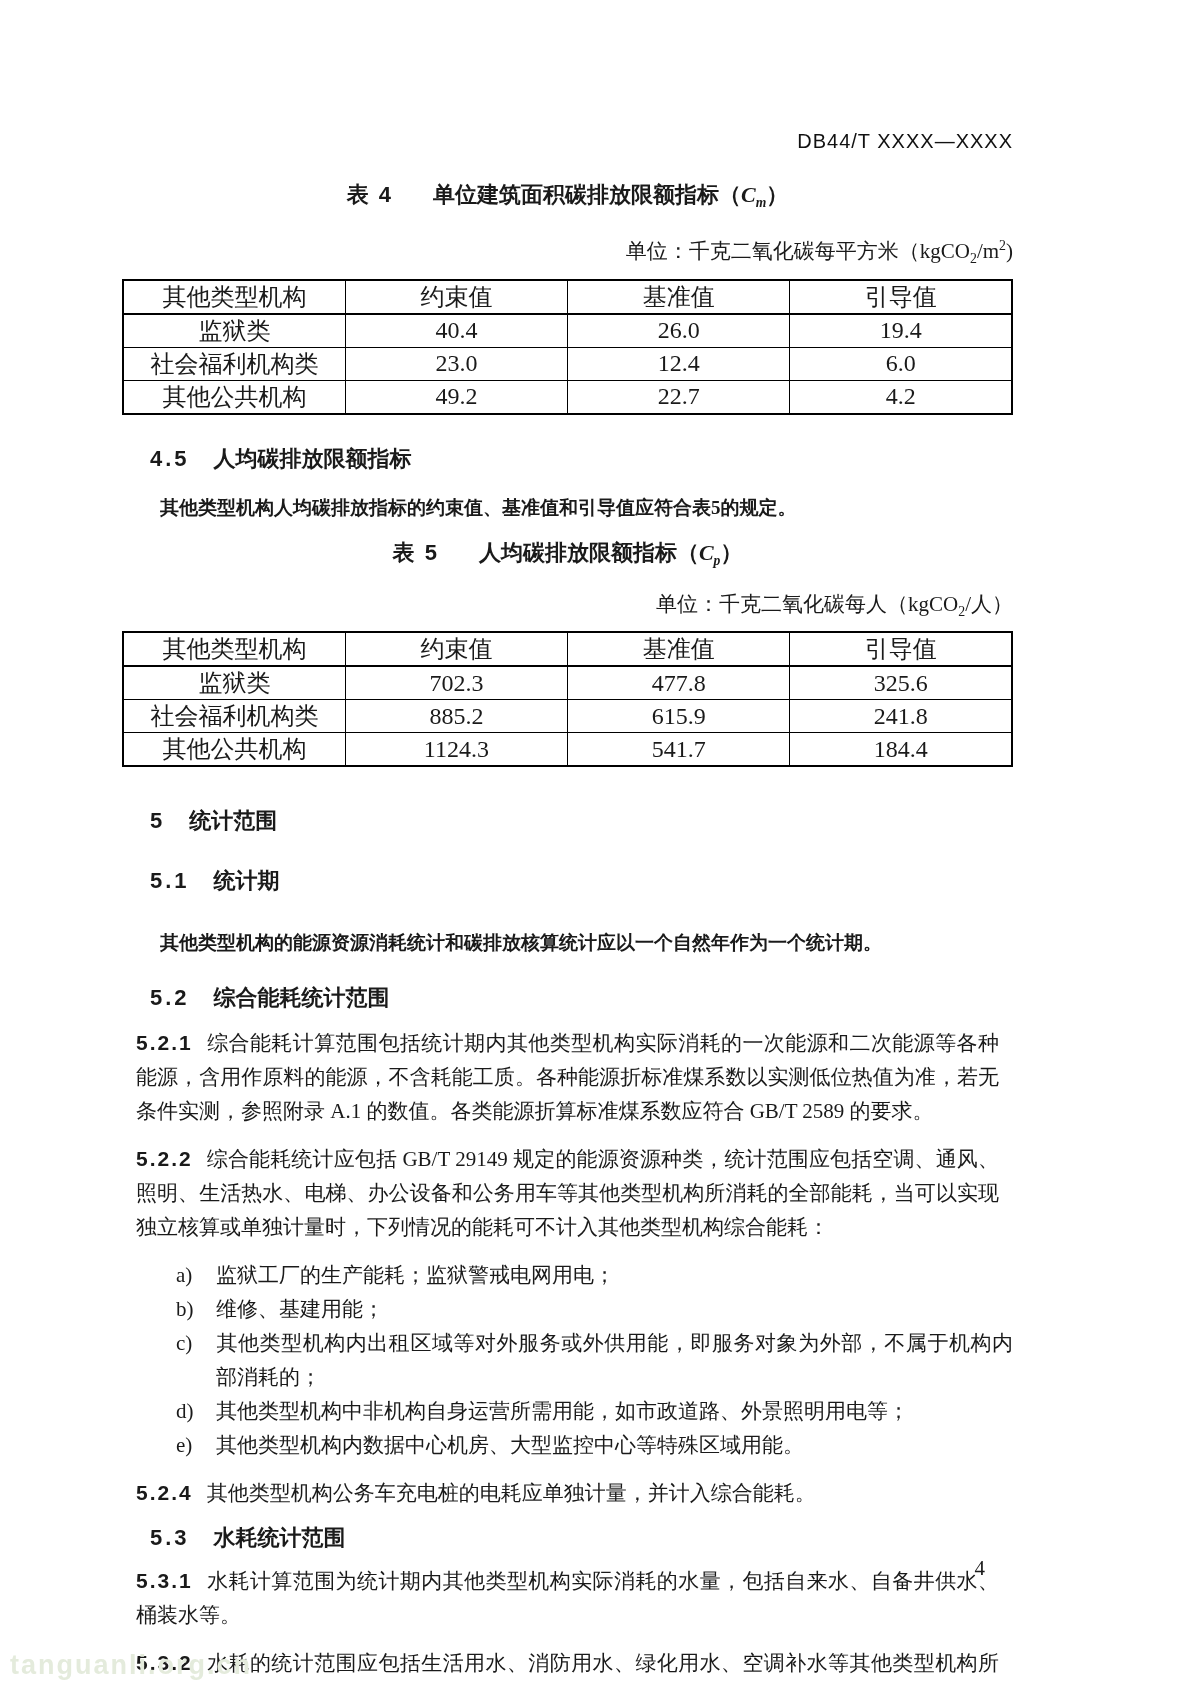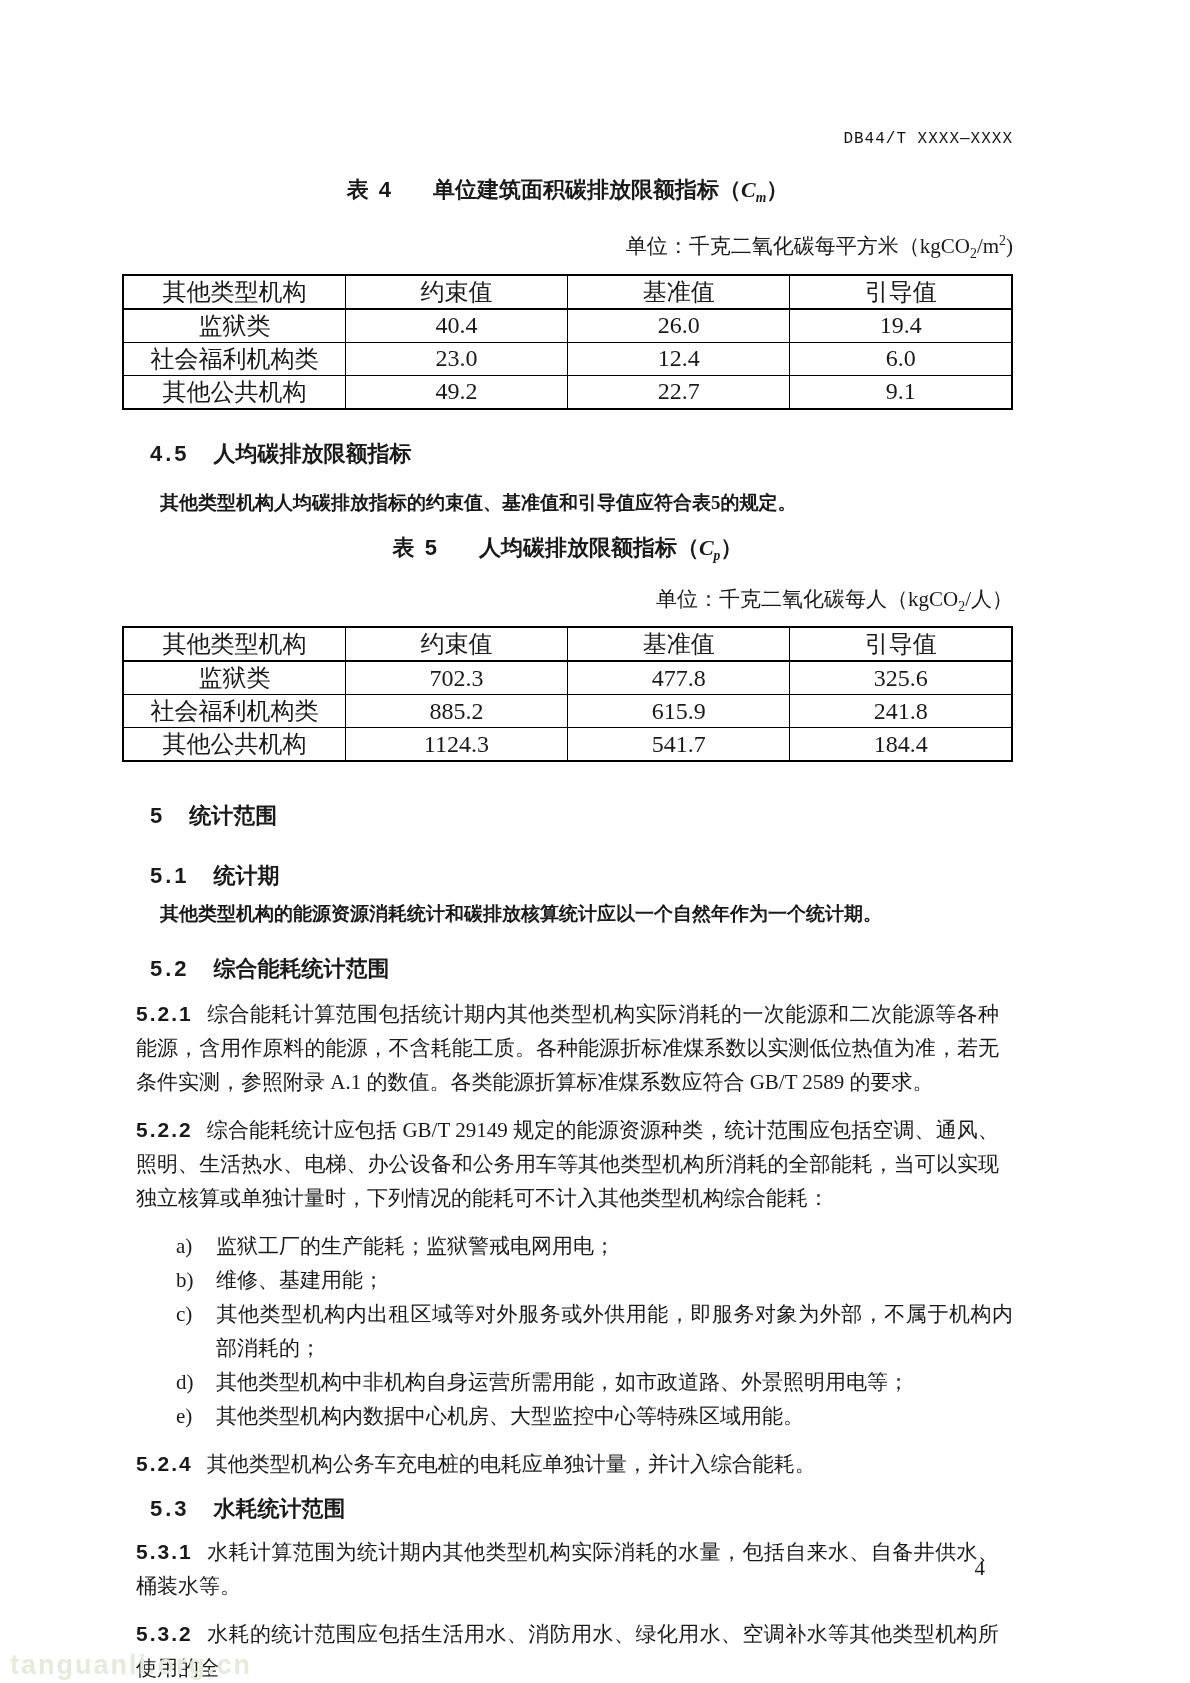--- a/index.html
+++ b/index.html
@@ -11,8 +11,8 @@
   .content { position:absolute; left:122px; top:0; width:891px; padding-top:130px; }
 
   .doc-code {
-    text-align:right; font-family:Liberation Mono, monospace;
-    font-size:16px; letter-spacing:1px; color:#111;
+    text-align:right; font-family:Liberation Sans, sans-serif;
+    font-size:20px; letter-spacing:1px; color:#111;
   }
 
   .table-caption {

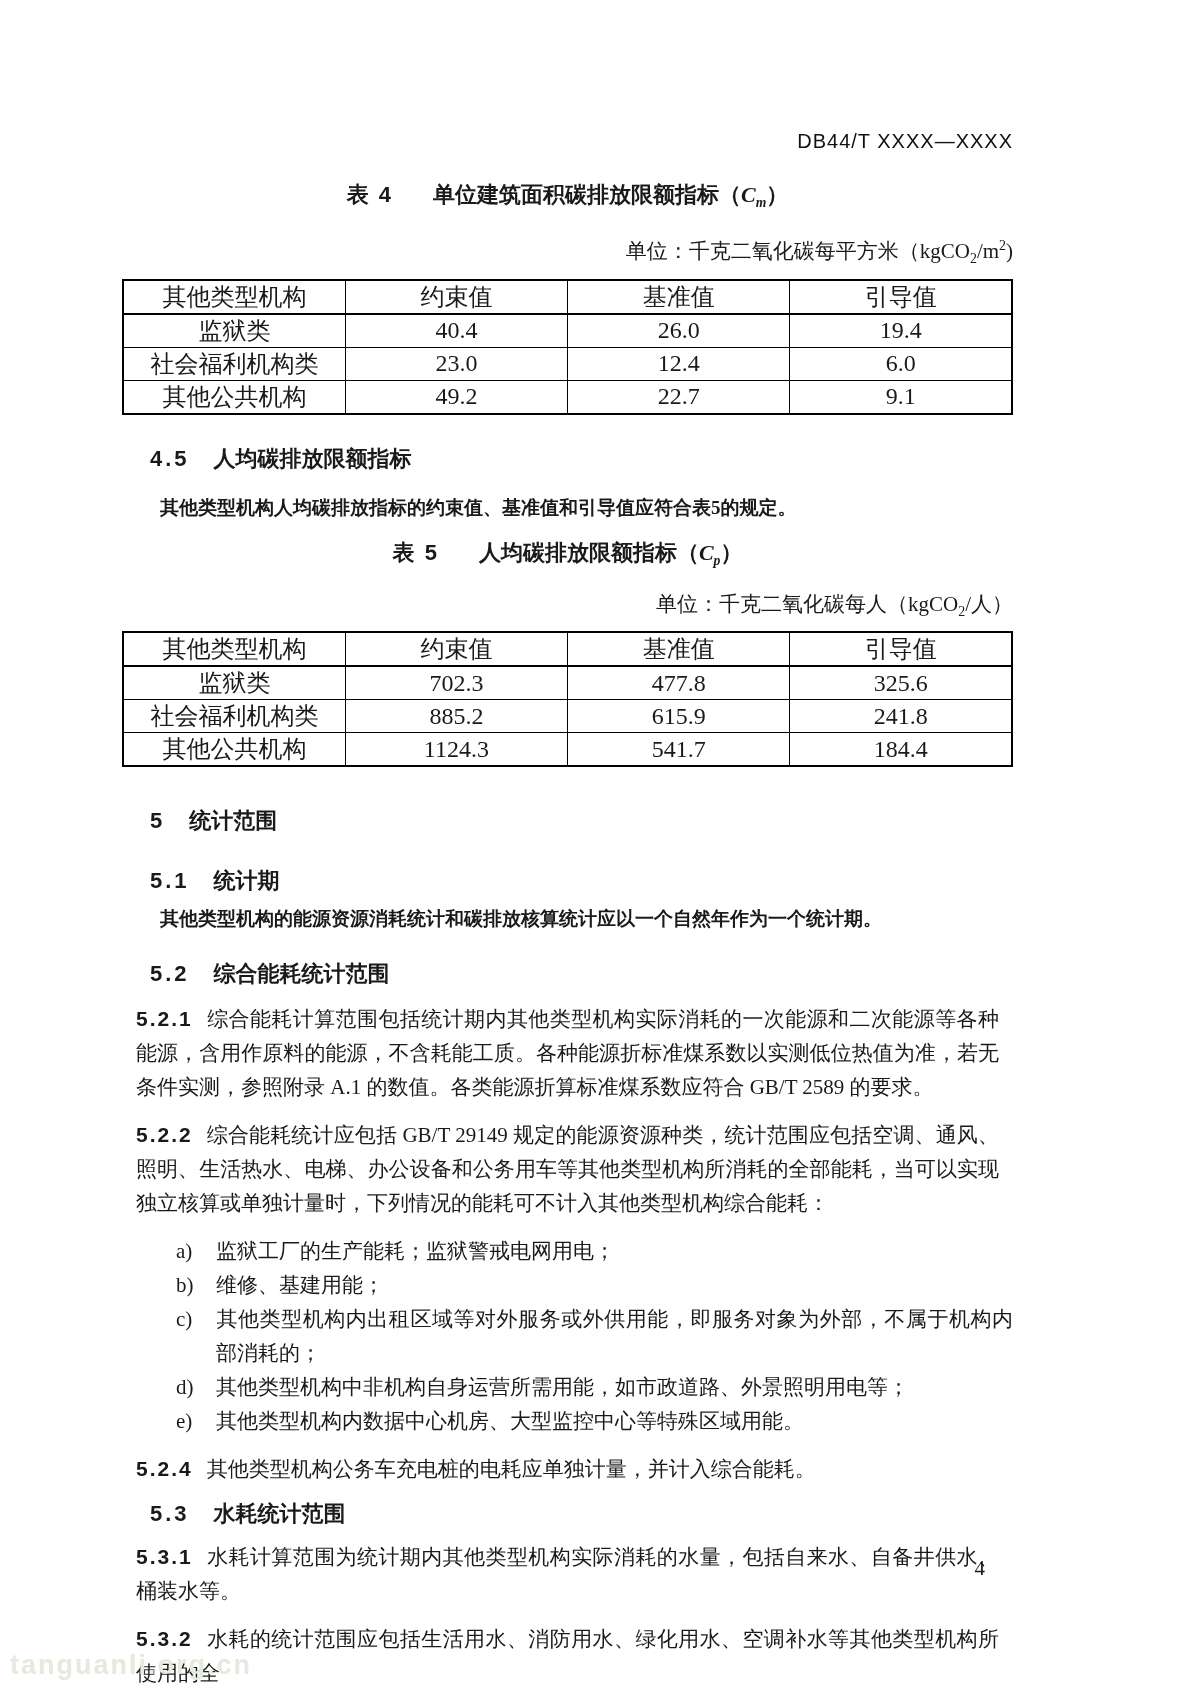--- a/index.html
+++ b/index.html
@@ -117,7 +117,7 @@
           <td>其他公共机构</td>
           <td>49.2</td>
           <td>22.7</td>
-          <td>9.1</td>
+          <td>4.2</td>
         </tr>
       </tbody>
     </table>

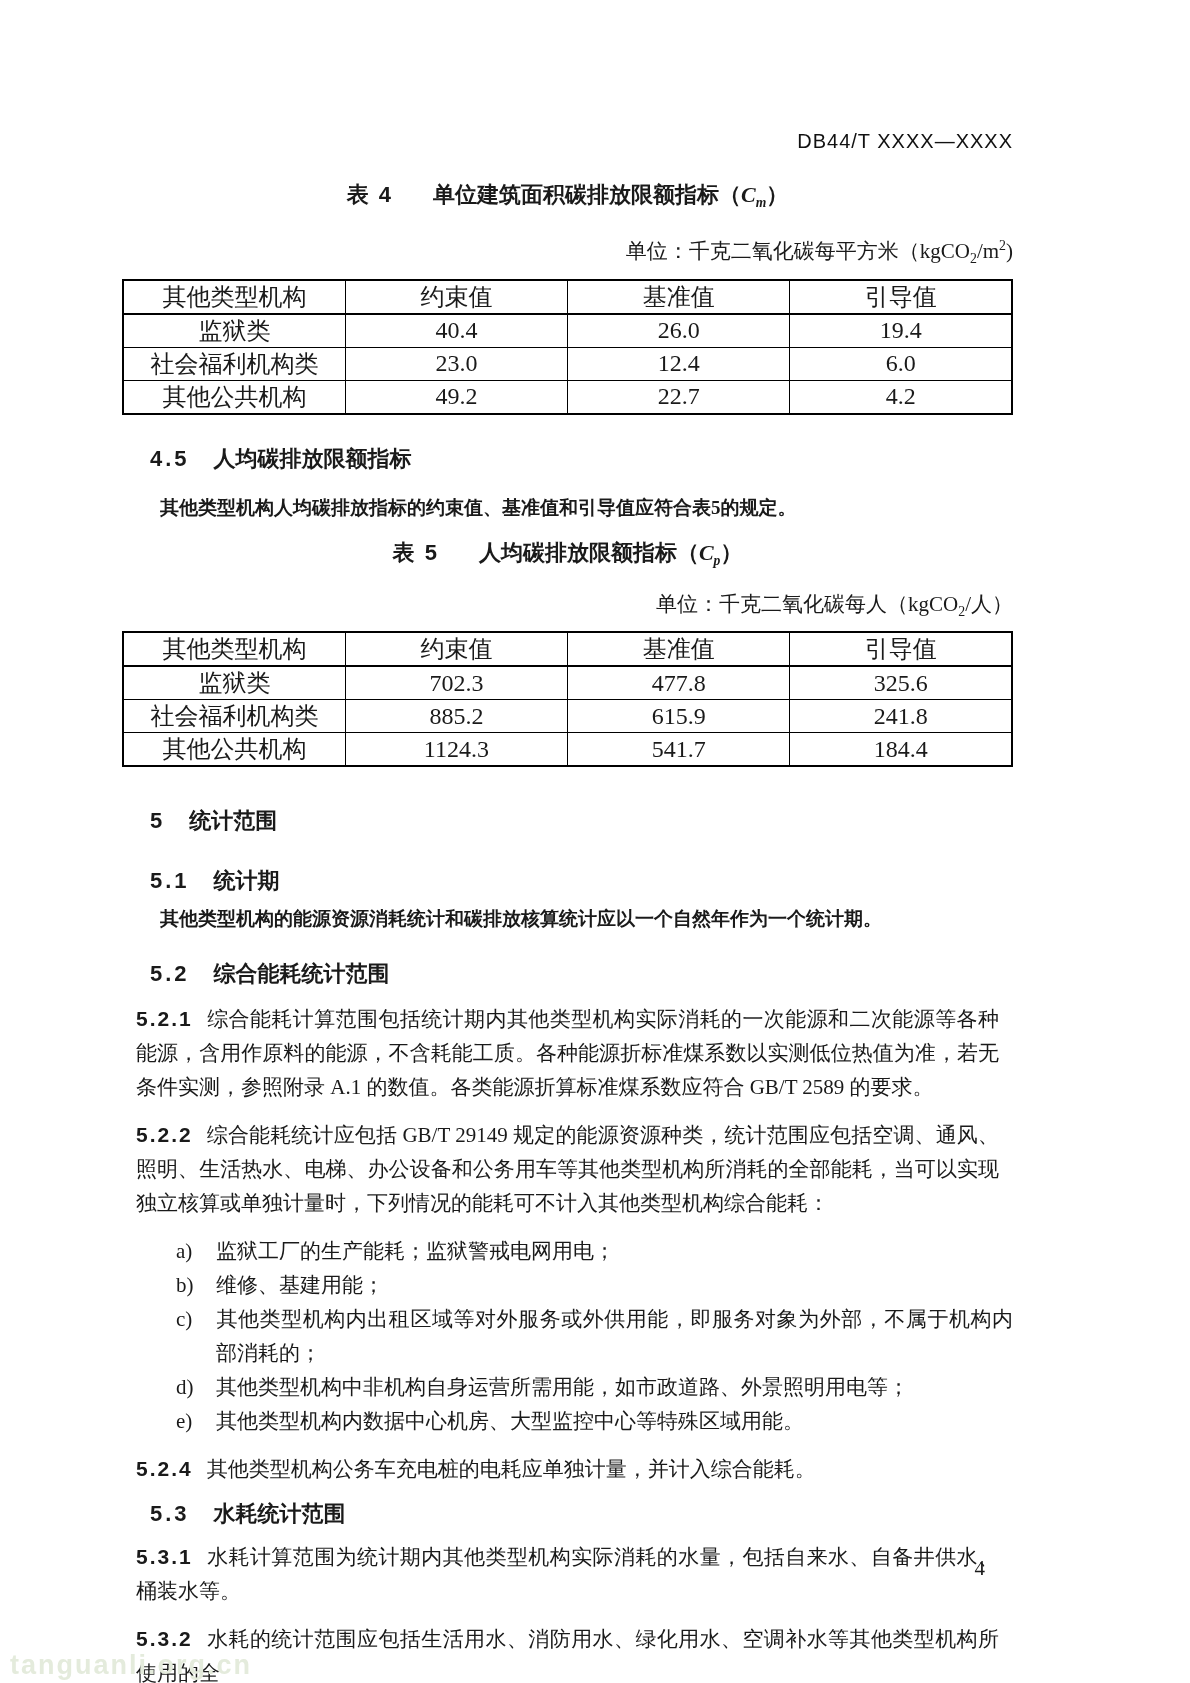--- a/index.html
+++ b/index.html
@@ -50,7 +50,7 @@
   .para { font-size:19px; line-height:34px; margin:0; text-align:justify;font-weight:bold; }
   .para.indent { text-indent:2em; }
   .p45 { margin-top:18px; }
-  .p51 { margin-top:7px; }
+  .p51 { margin-top:31px; }
 
   .clause { font-size:21px; line-height:34px; margin:14px; text-align:justify; }
   .clause-num {

